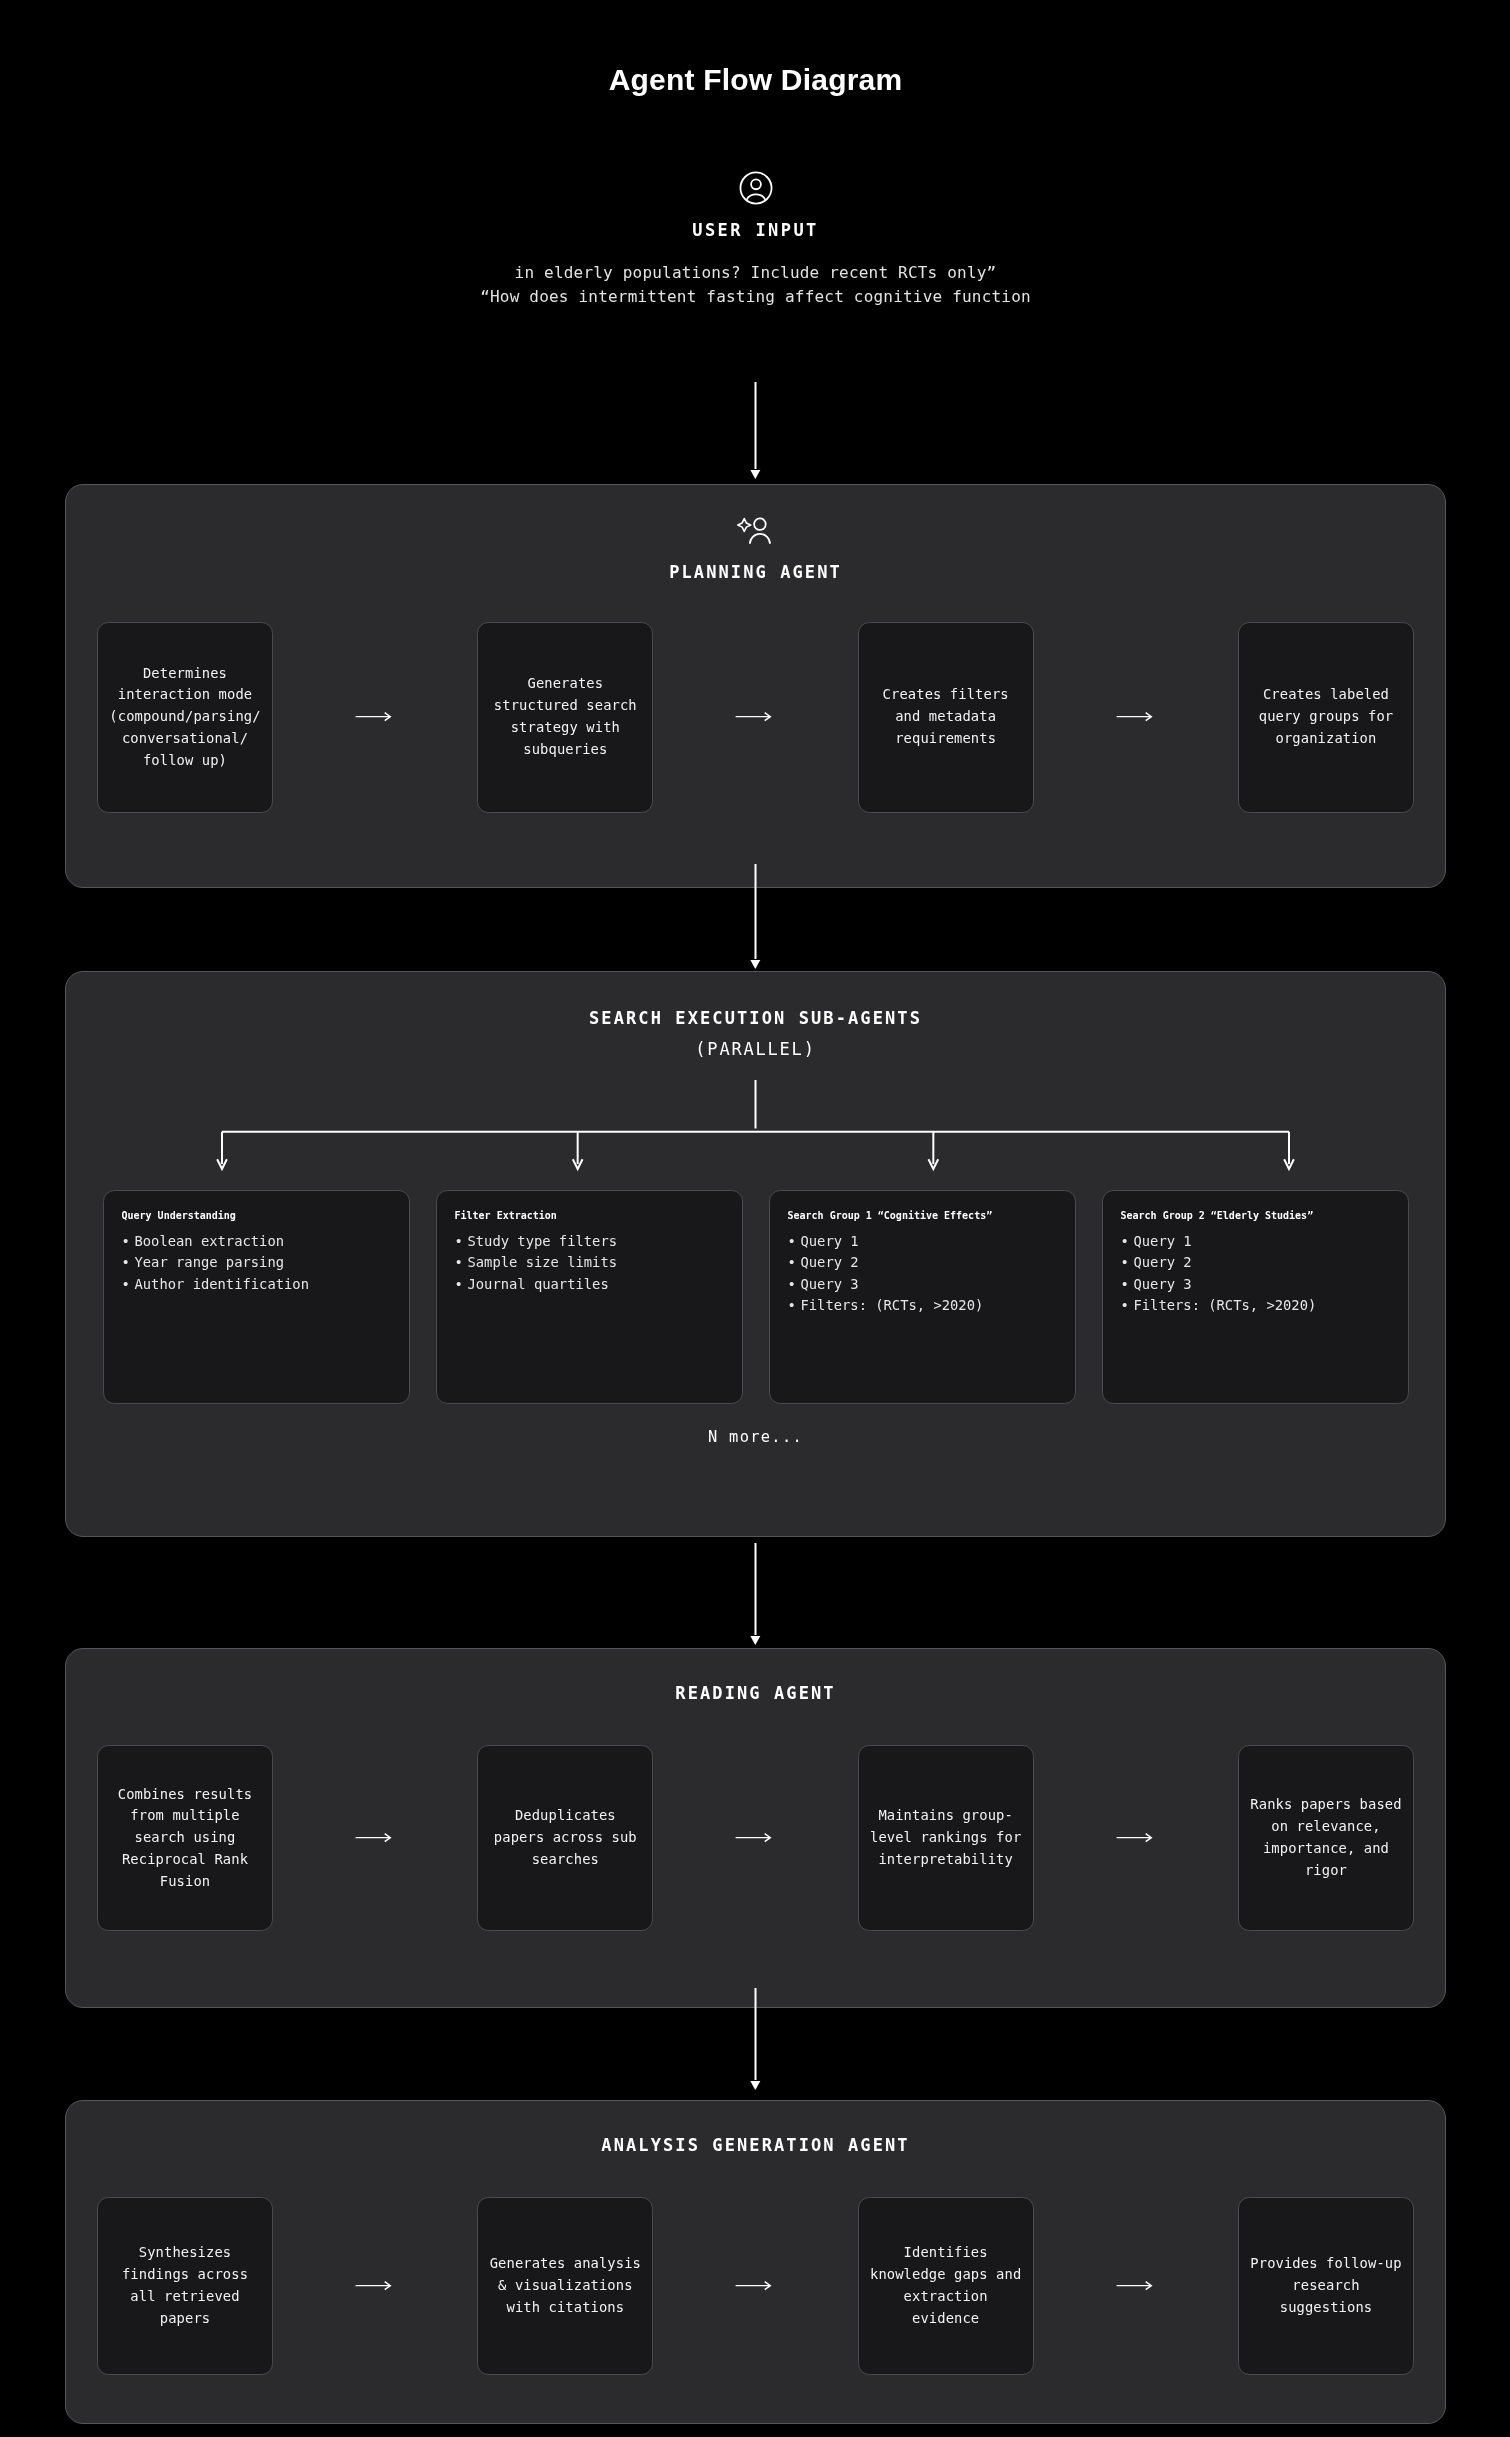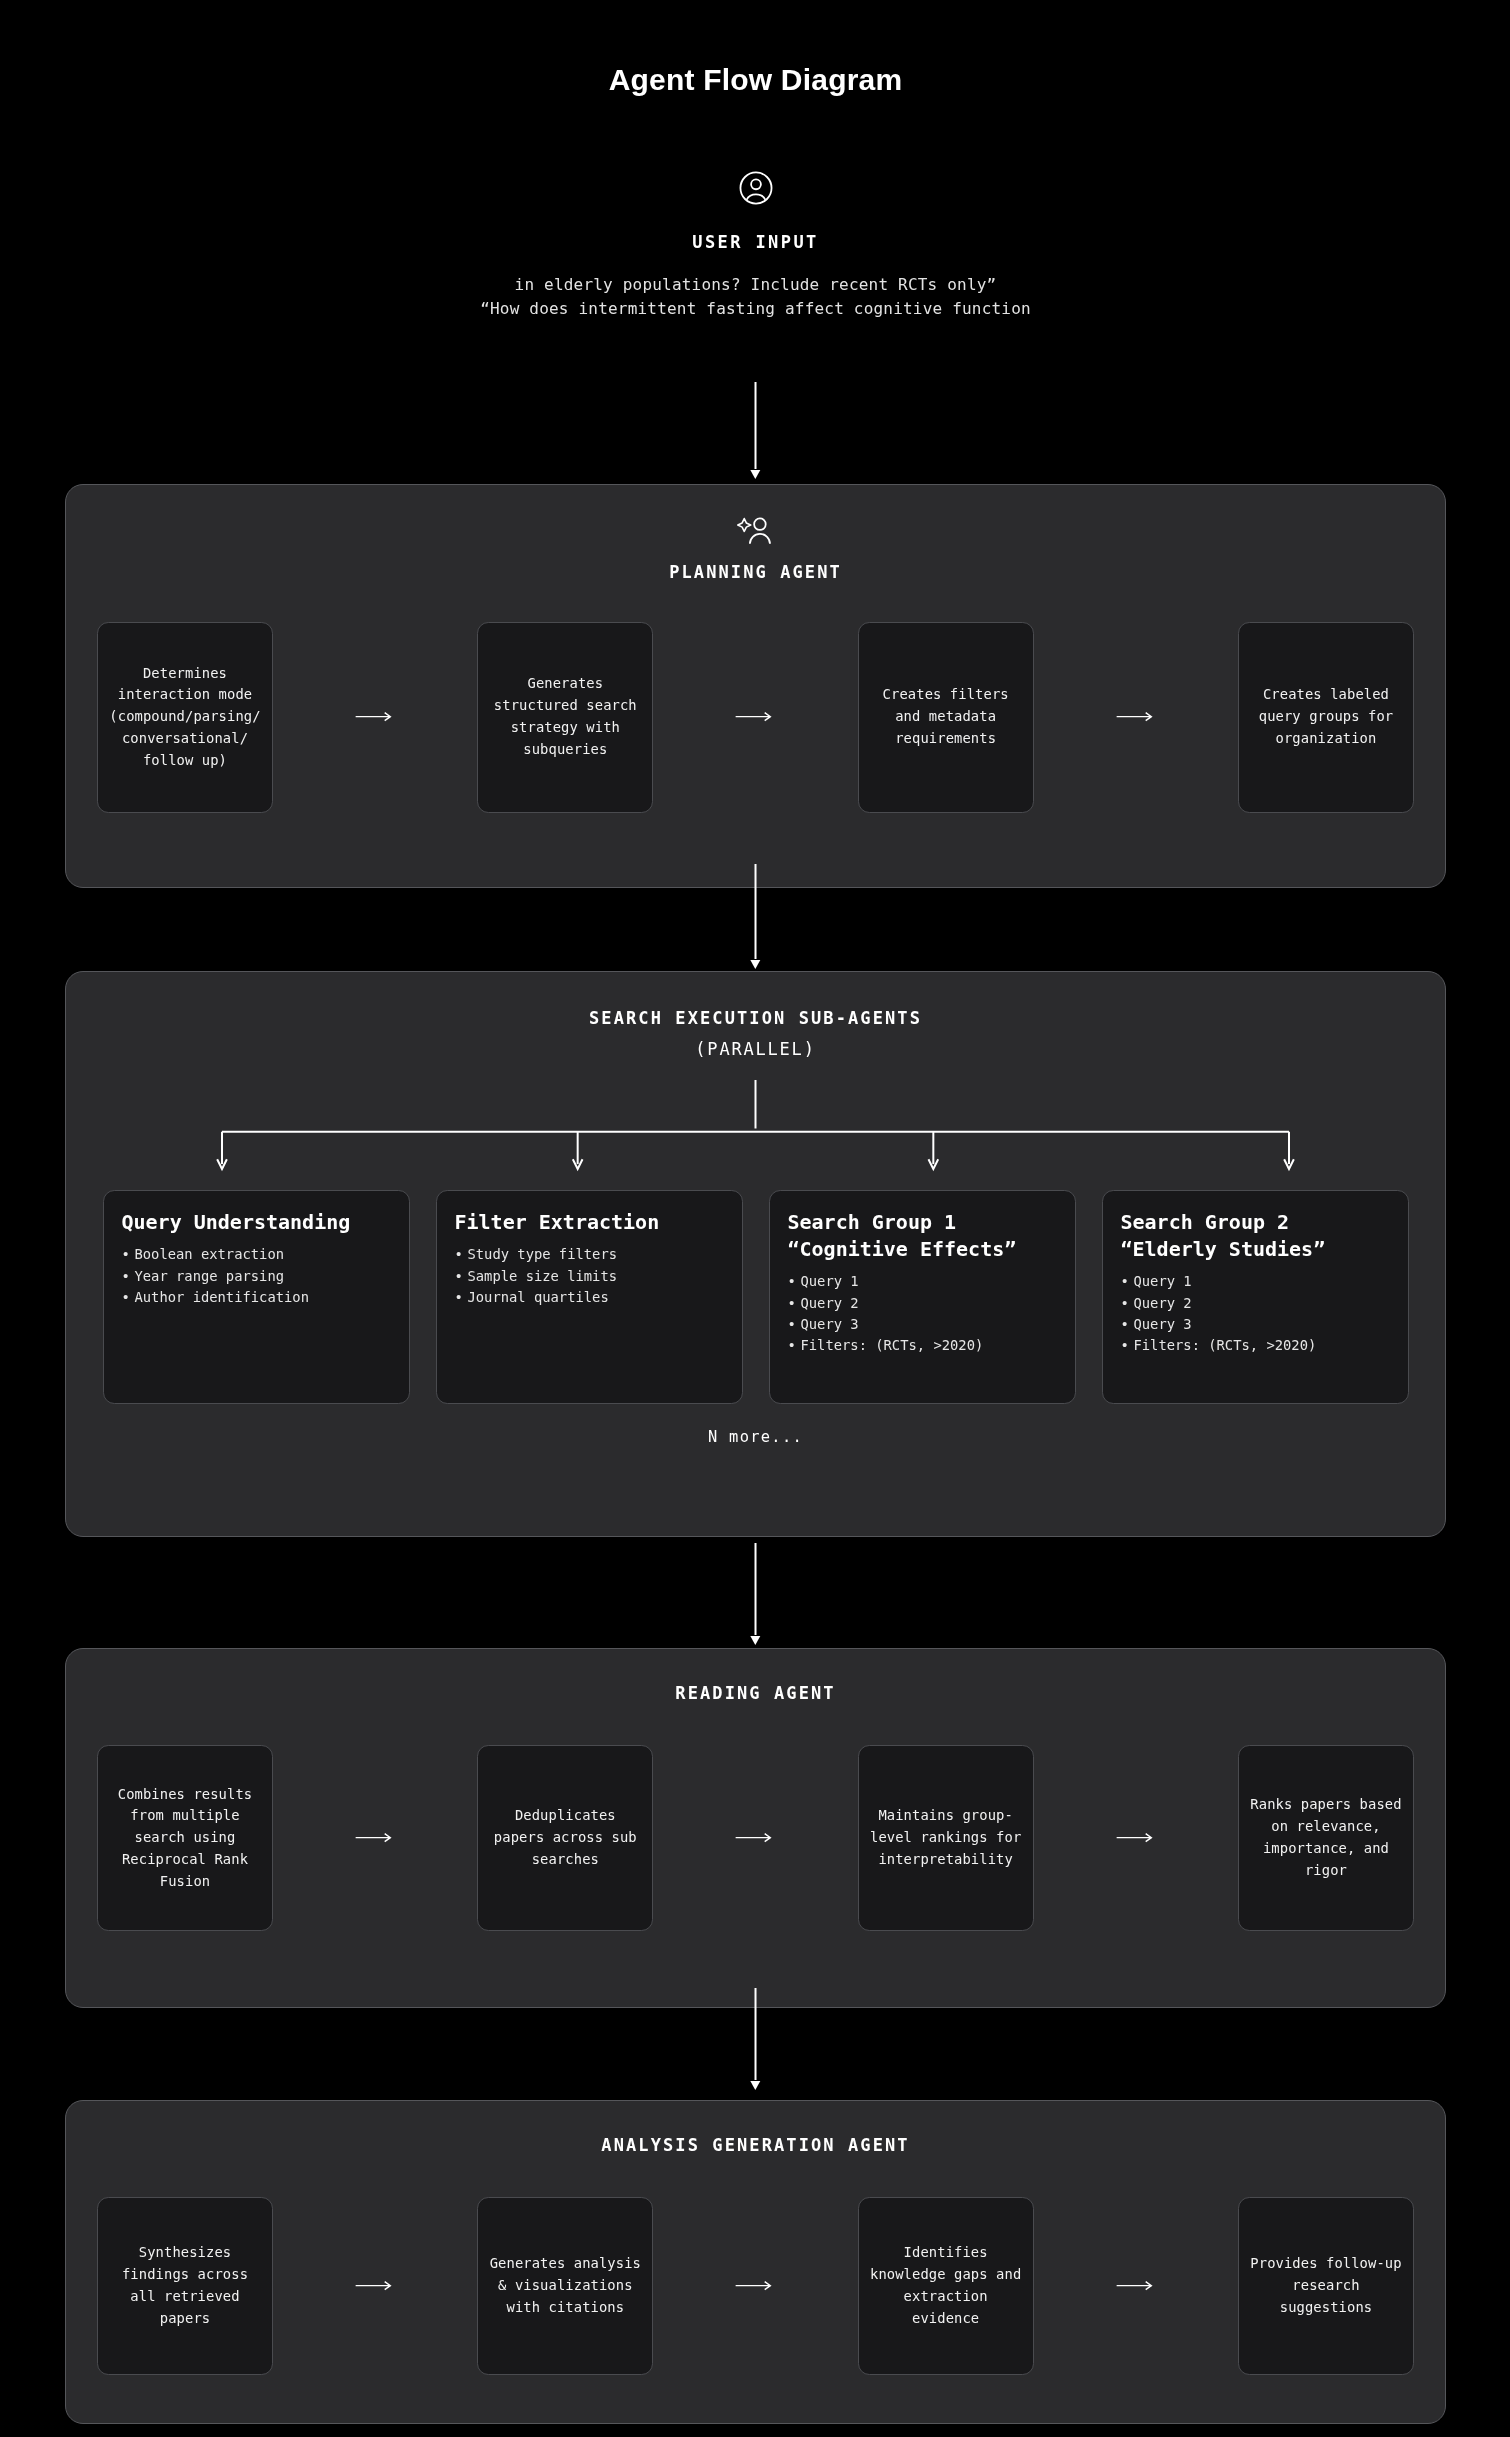--- a/index.html
+++ b/index.html
@@ -49,7 +49,7 @@
   .user-icon-wrap svg { display: inline-block; vertical-align: top; }
 
   .user-input-label {
-    margin-top: 25px;
+    margin-top: 13px;
     font-size: 17px;
     font-weight: bold;
     letter-spacing: 2.4px;

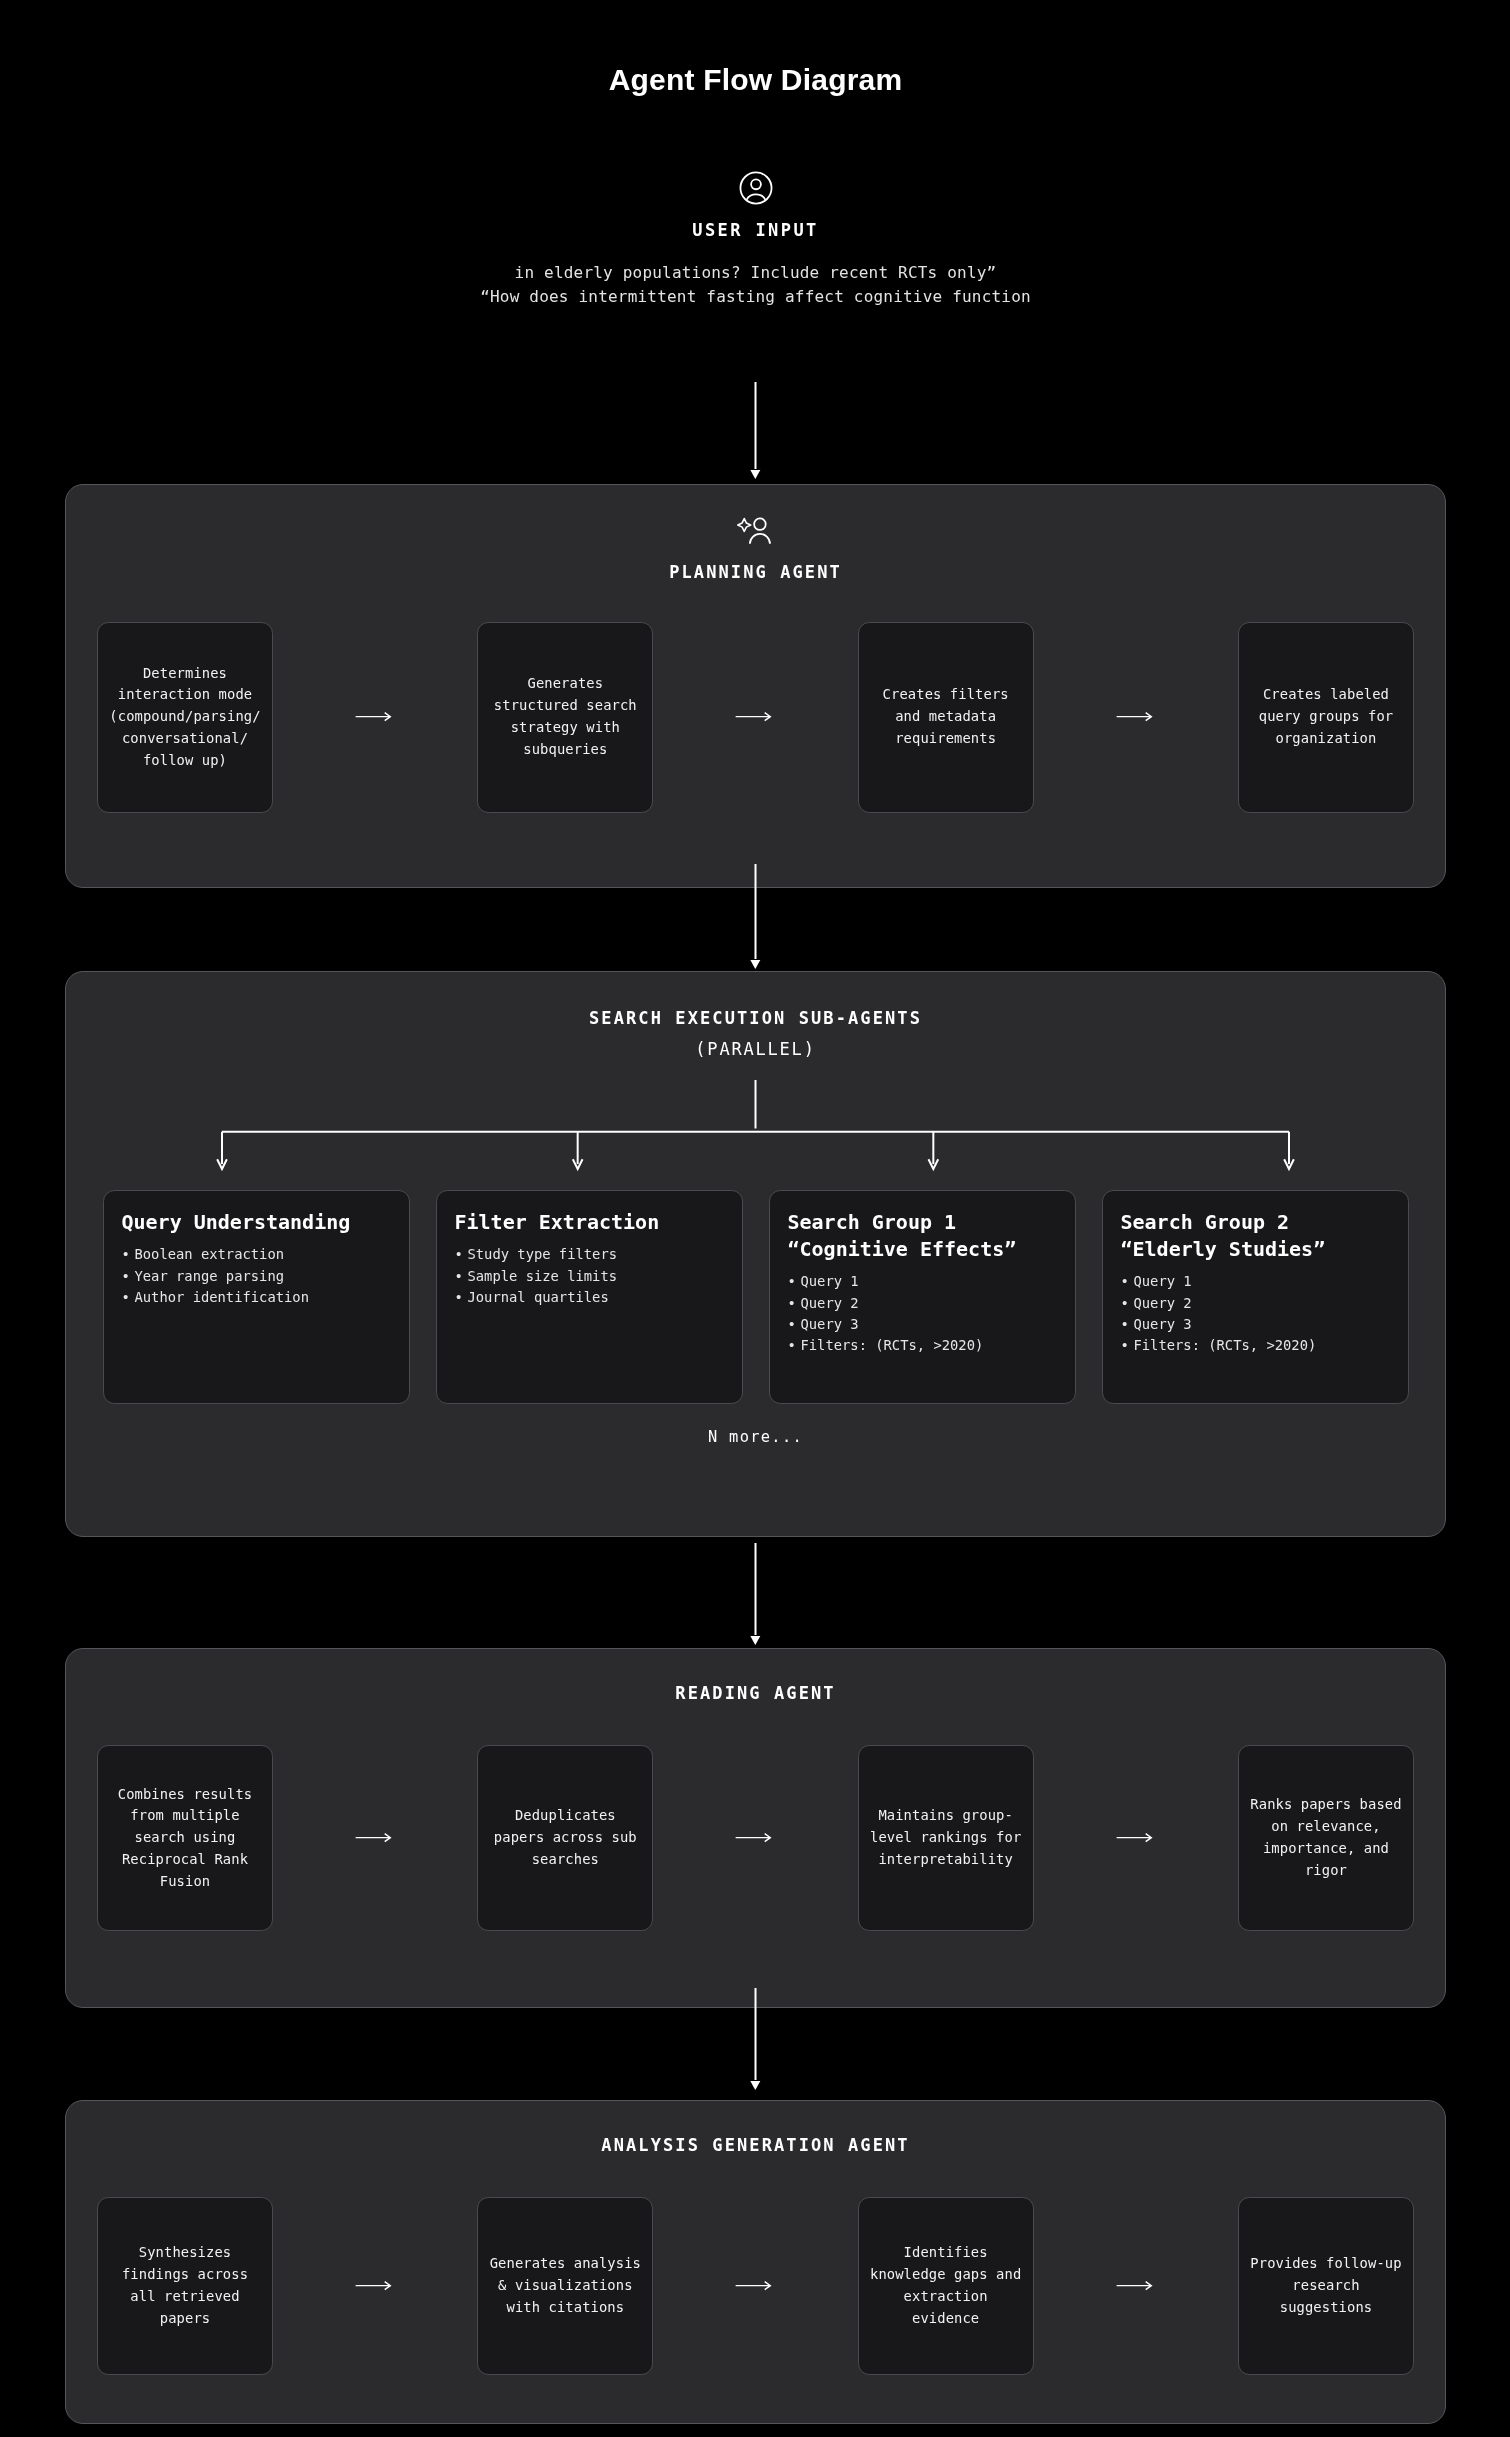--- a/index.html
+++ b/index.html
@@ -168,7 +168,7 @@
     color: #f2f2f2;
   }
   .sub-card-title {
-    font-size: 20px;
+    font-size: 10px;
     font-weight: bold;
     line-height: 1.35;
     color: #ffffff;

